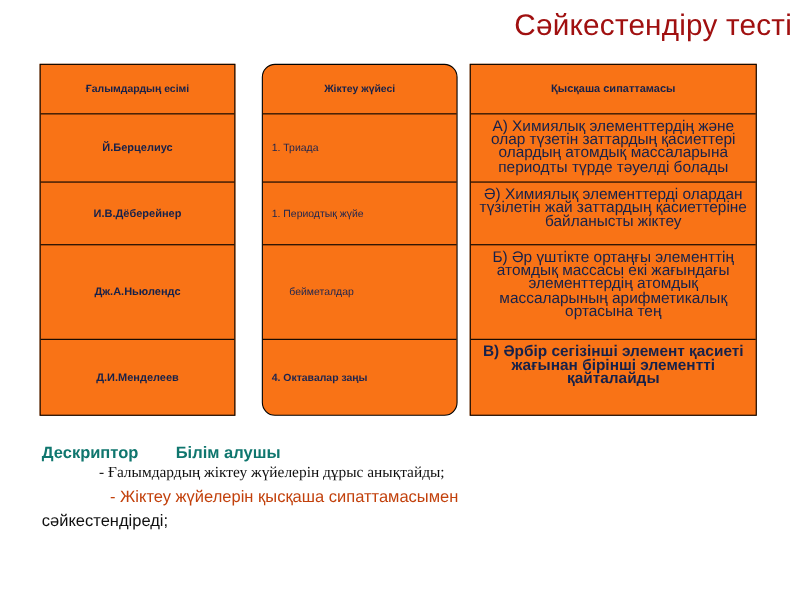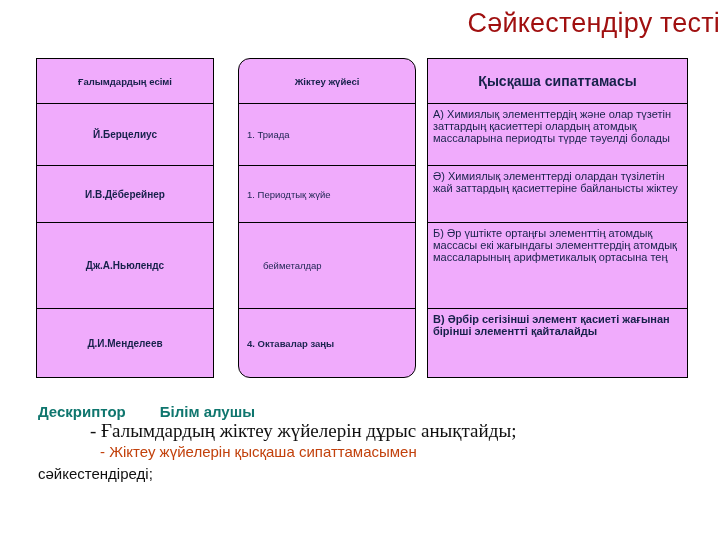--- a/index.html
+++ b/index.html
@@ -45,7 +45,7 @@
     top: 0;
     border: 1px solid #000000;
     border-collapse: collapse;
-    background: #f0abfc;
+    background: #f97316;
     box-sizing: border-box;
   }
   .col-names    { left: 0px;   width: 178px; }

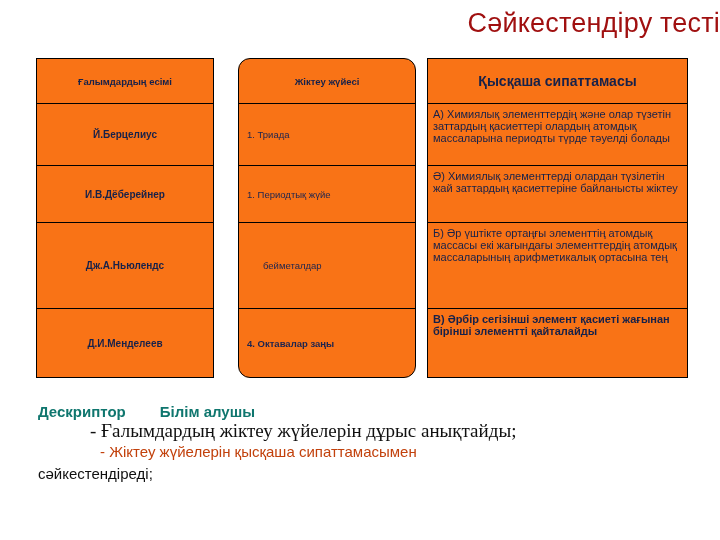--- a/index.html
+++ b/index.html
@@ -72,7 +72,7 @@
   }
   .col-names  .cell.header { height: 45px; }
   .col-system .cell.header { height: 45px; }
-  .col-descr  .cell.header { height: 45px; font-size: 14px; }
+  .col-descr  .cell.header { height: 45px; font-size: 10px; }
 
   
   .col-names .cell.body {

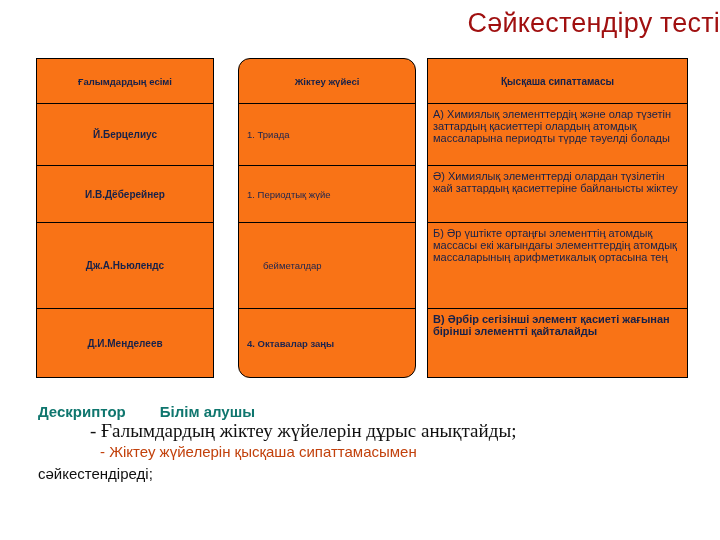--- a/index.html
+++ b/index.html
@@ -103,9 +103,9 @@
   .col-descr .cell.body {
     display: flex;
     align-items: flex-start;
-    text-align: left;
+    text-align: center;
     color: #16214a;
-    font-size: 11px;
+    font-size: 14px;
     padding: 4px 5px 2px 5px;
     line-height: 12.2px;
   }

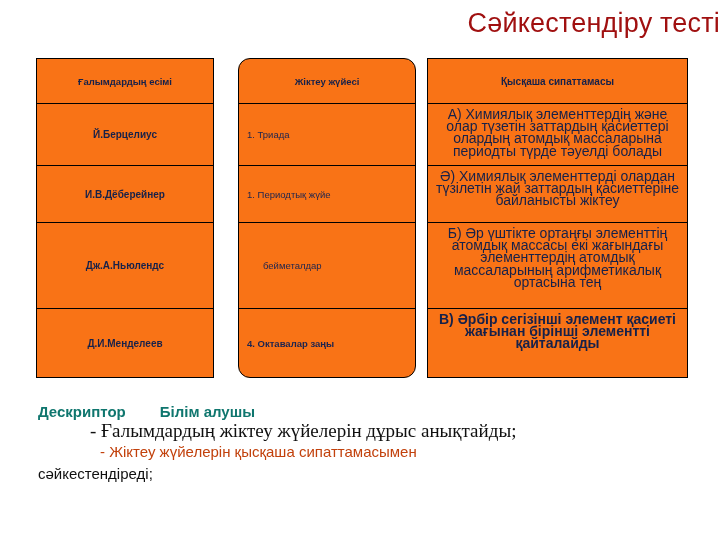--- a/index.html
+++ b/index.html
@@ -135,7 +135,7 @@
 
   .desc-line-1 {
     font-family: "Liberation Serif", serif;
-    font-size: 19px;
+    font-size: 14px;
     color: #101010;
     padding-left: 52px;
     line-height: 20px;

